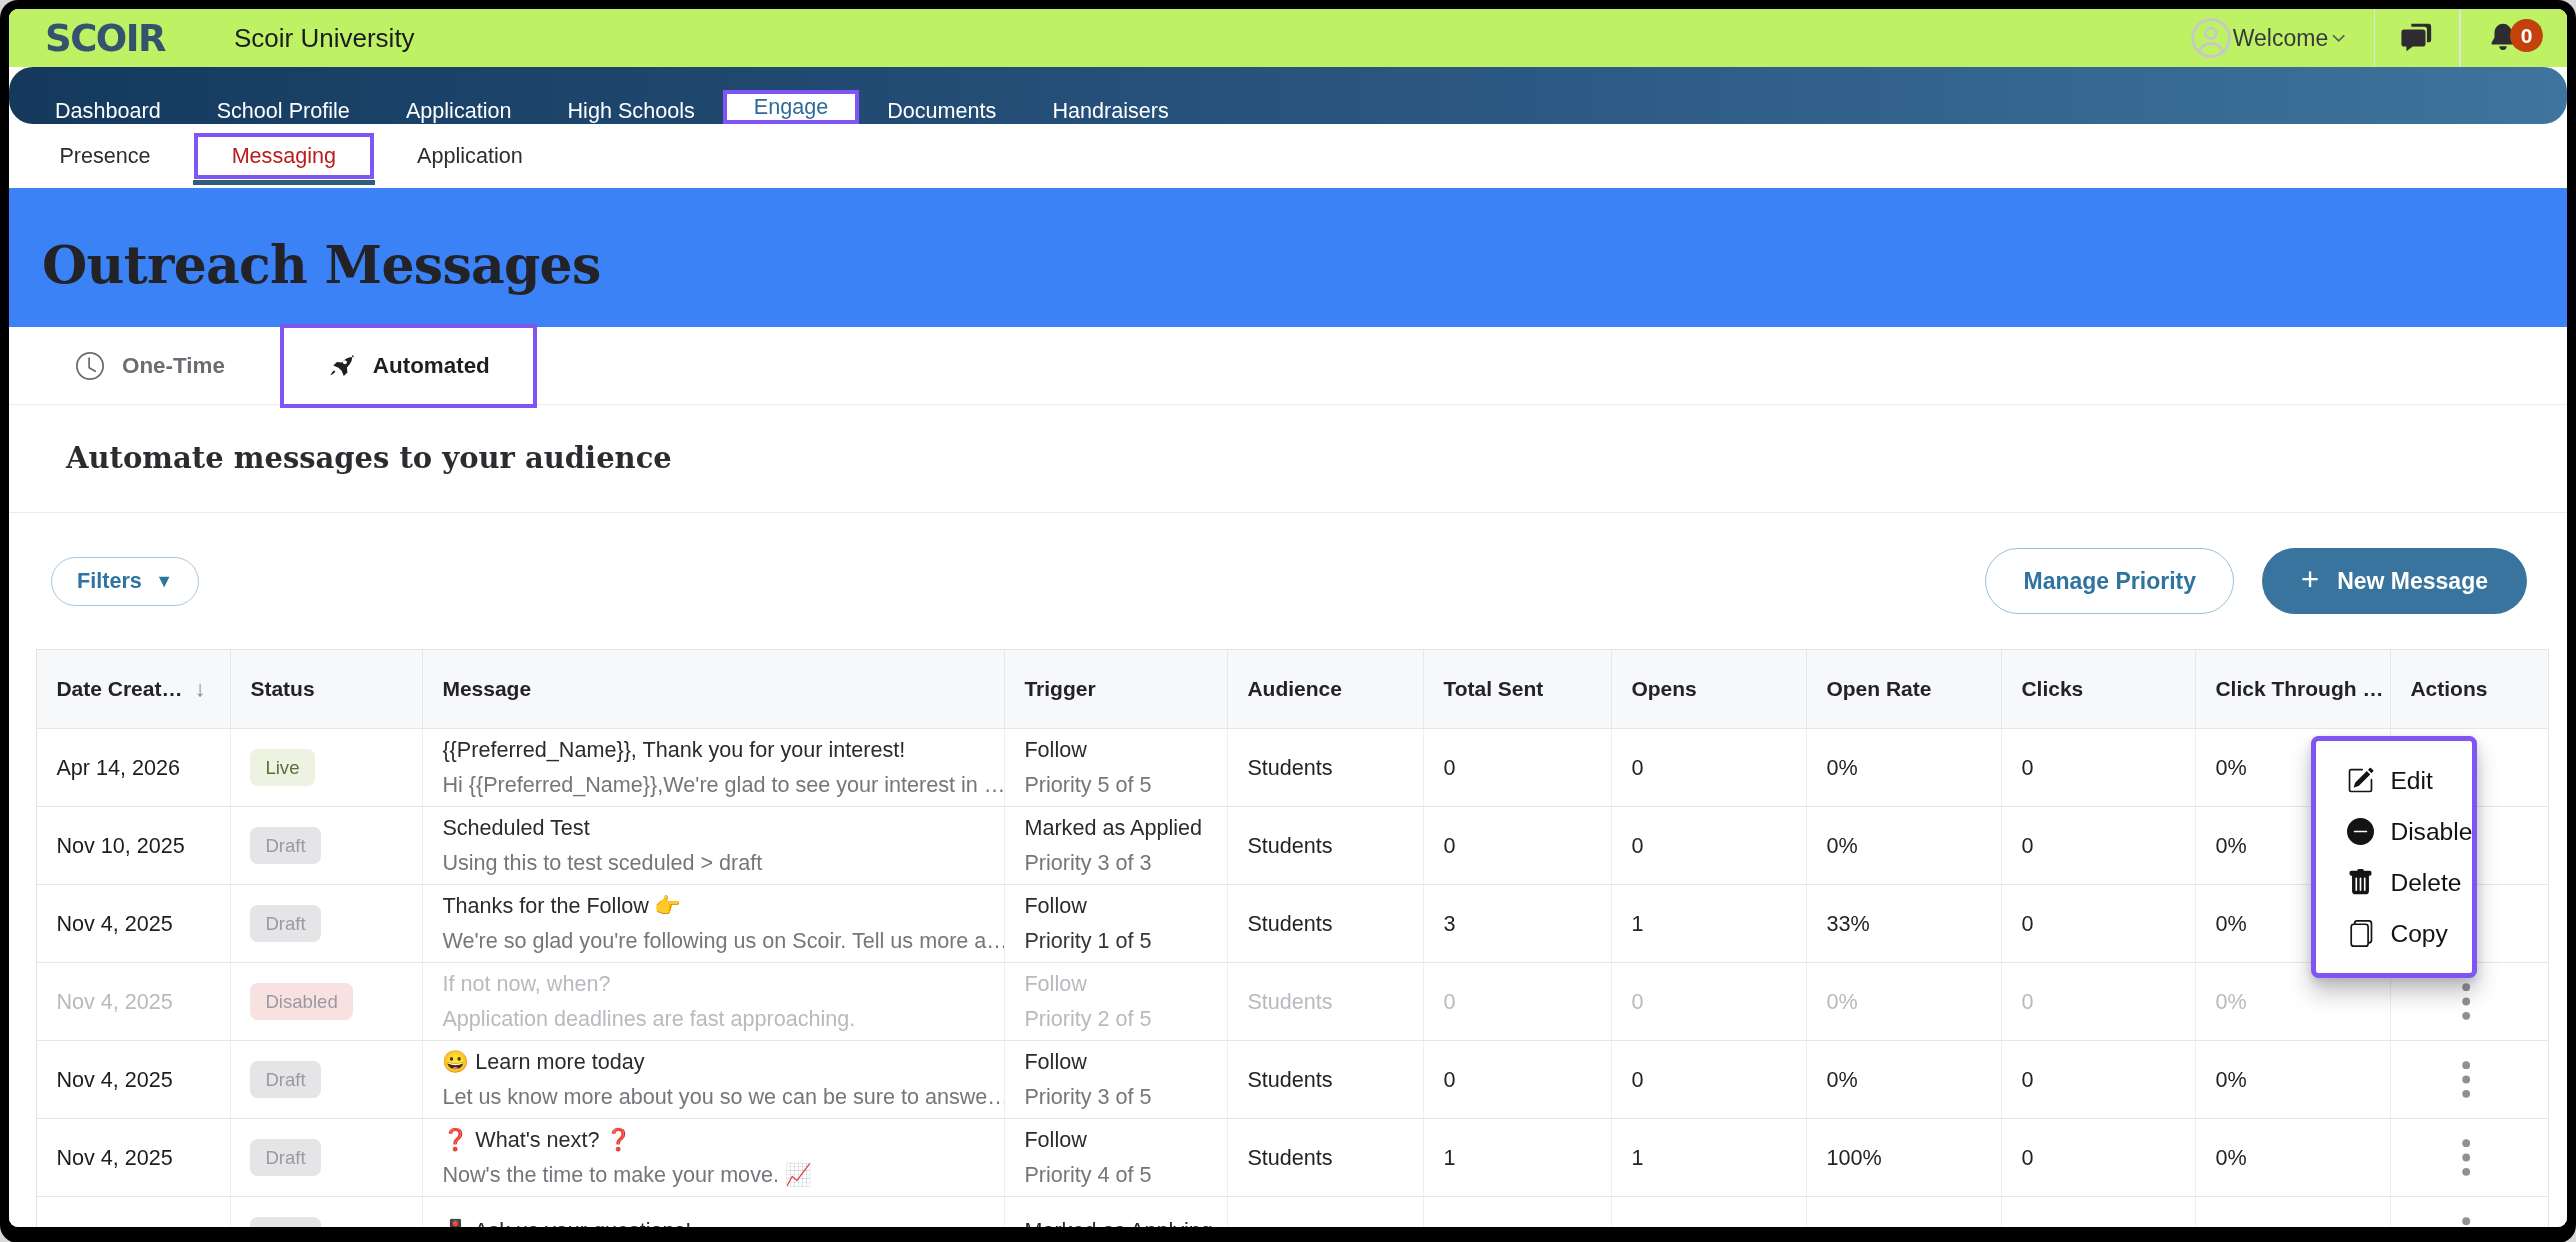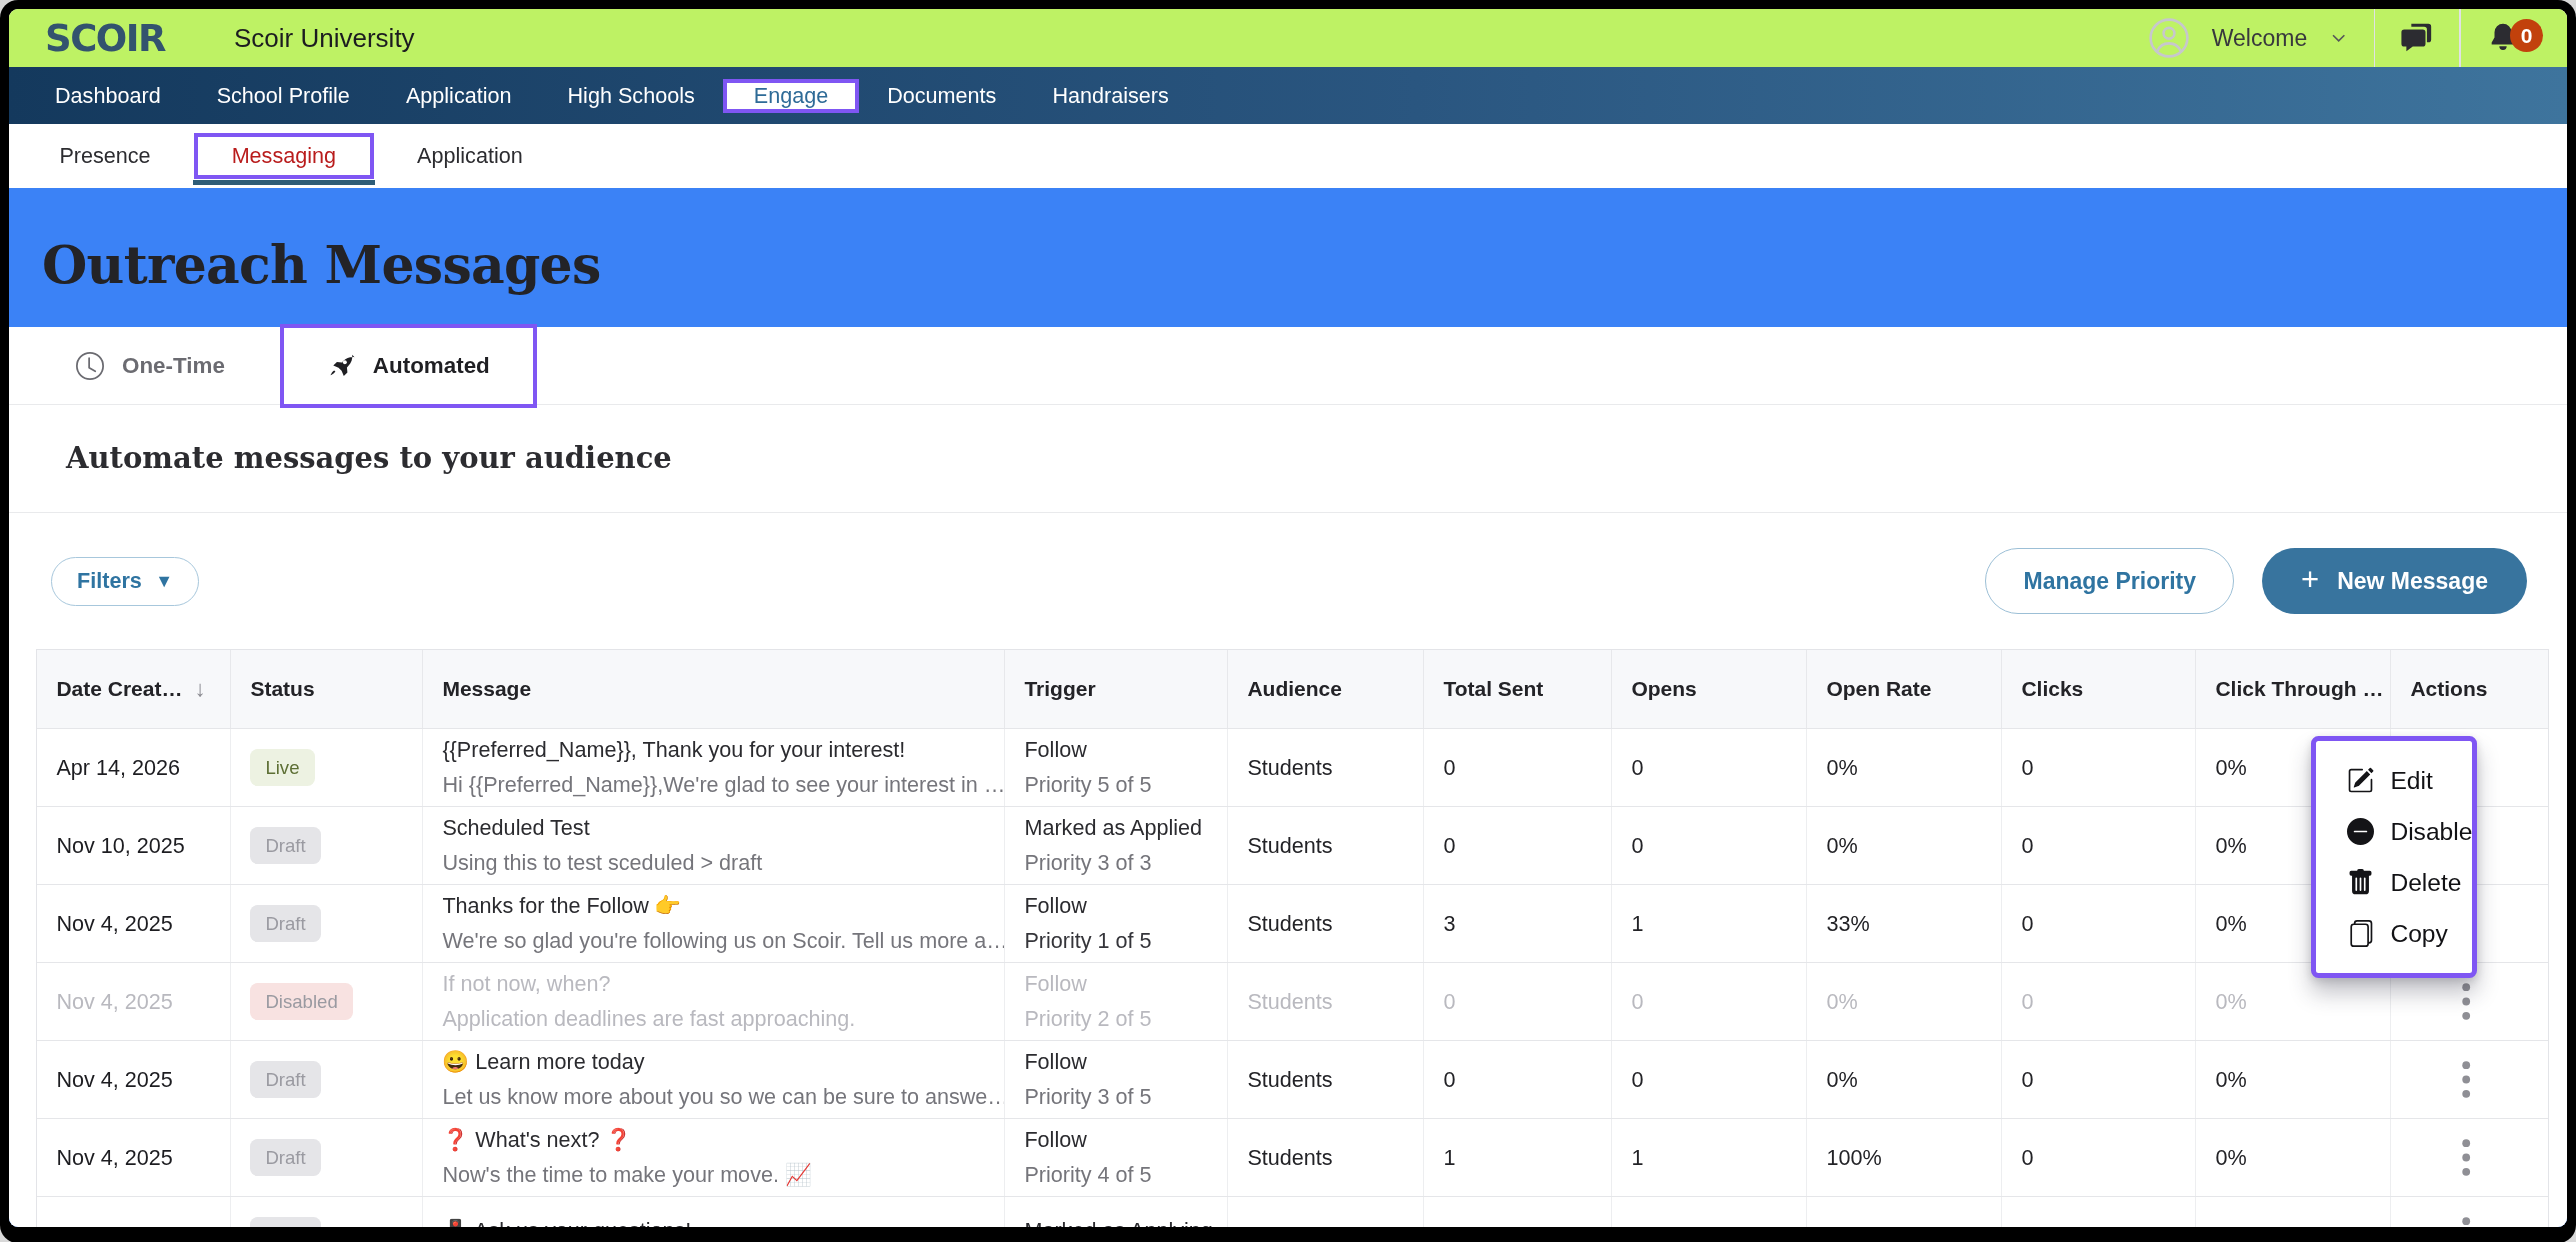--- a/index.html
+++ b/index.html
@@ -15,7 +15,7 @@
   .logo { font-size:37px; font-weight:800; letter-spacing:-1.5px; color:#33536e; font-family:"DejaVu Sans", sans-serif; }
   .school { font-size:26px; font-weight:500; color:#1c1c20; margin-left:69px; }
   .spacer { flex:1; }
-  .user { display:flex; align-items:center; gap:22px; margin-right:25px; cursor:pointer; }
+  .user { display:flex; align-items:center; gap:1px; margin-right:25px; cursor:pointer; }
   .avatar svg { width:42px; height:42px; display:block; }
   .welcome { font-size:23px; color:#38383d; }
   .chev { width:19.4px; height:19.4px; color:#55555a; }

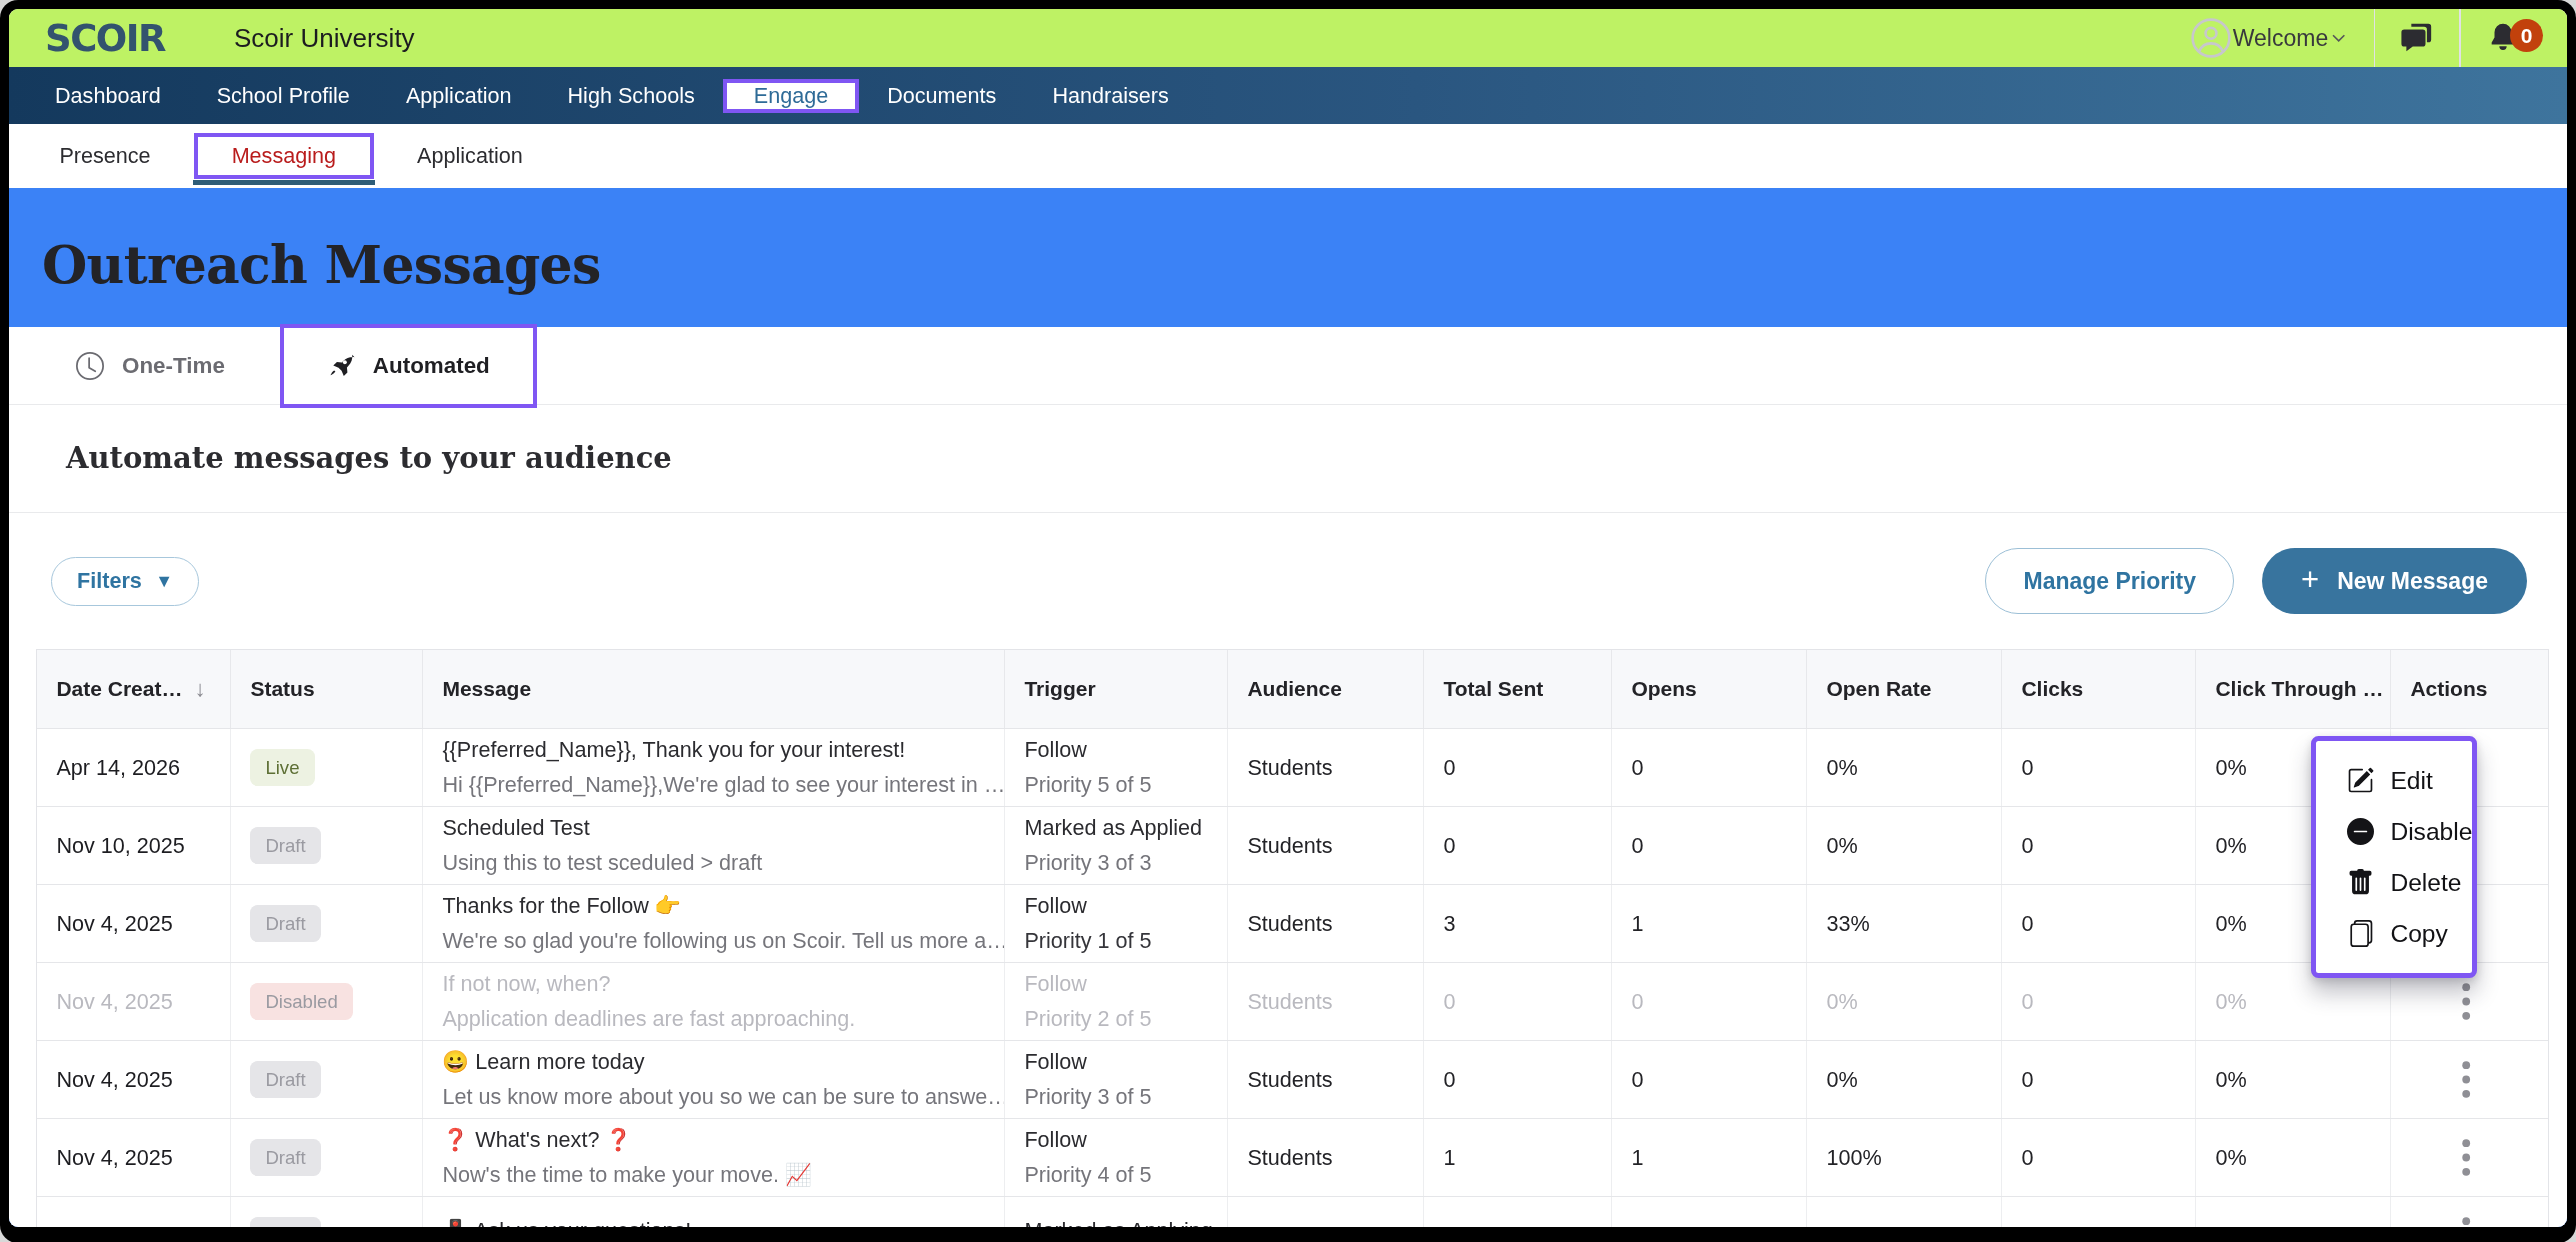--- a/index.html
+++ b/index.html
@@ -27,7 +27,7 @@
 
   
   .navbar { height:57px; flex:none; background:linear-gradient(90deg,#14395d 0%, #2a5680 55%, #3e749d 100%);
-            display:flex; align-items:center; padding-left:18px; }
+            display:flex; align-items:flex-end; padding-left:18px;border-radius:24px; }
   .nav-item { display:flex; align-items:center; padding:0 28px; color:#fff; font-size:21.6px; font-weight:500; cursor:pointer; }
   .nav-item.active { background:#fff; color:#2e6b97; border:4.5px solid #7f56f3; padding:0 27px; }
 

